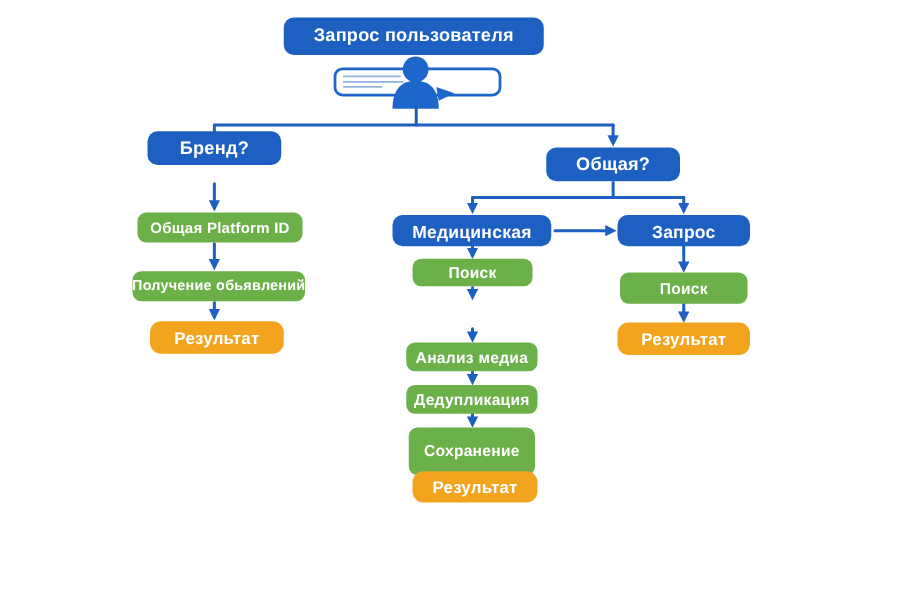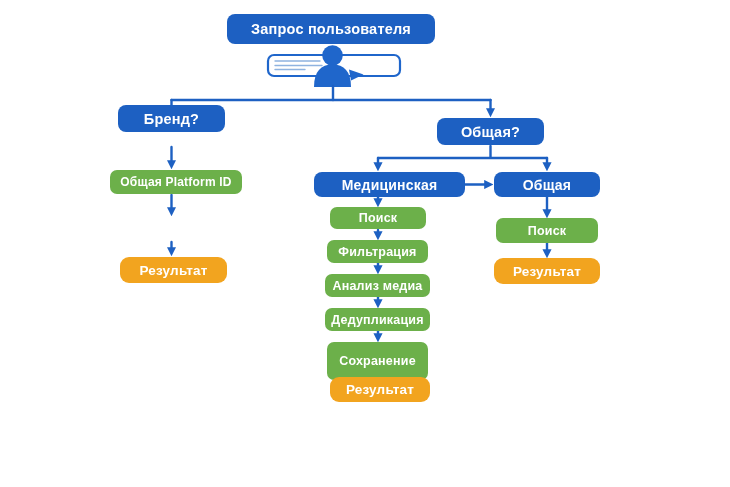--- a/index.html
+++ b/index.html
@@ -86,7 +86,7 @@
 
   <div class="node blue" style="left:437px;top:118px;width:107px;height:27px;font-size:14.5px">Общая?</div>
 
-  <div class="node blue" style="left:314px;top:172px;width:151px;height:25px;font-size:14px">Медицинская</div>
+  <div class="node blue" style="left:314px;top:172px;width:127px;height:25px;font-size:14px">Медицинская</div>
 
   <div class="node blue" style="left:494px;top:172px;width:106px;height:25px;font-size:14px">Общая</div>
 

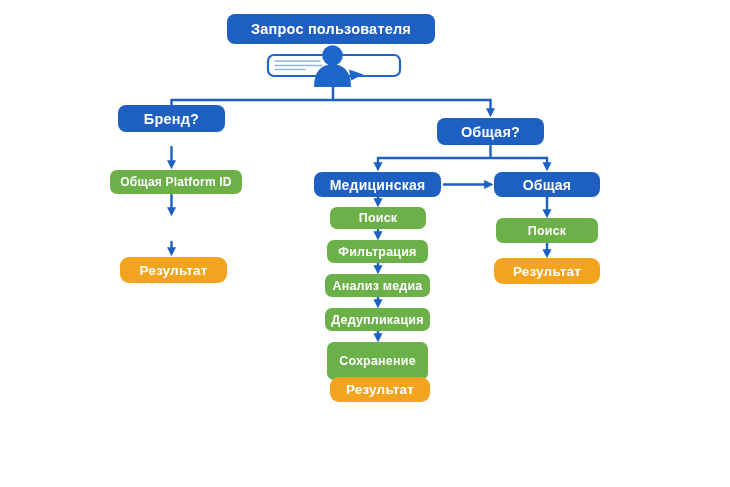--- a/index.html
+++ b/index.html
@@ -88,7 +88,7 @@
 
   <div class="node blue" style="left:314px;top:172px;width:127px;height:25px;font-size:14px">Медицинская</div>
 
-  <div class="node blue" style="left:494px;top:172px;width:106px;height:25px;font-size:14px">Общая</div>
+  <div class="node blue" style="left:494px;top:172px;width:106px;height:25px;font-size:14px">Запрос</div>
 
   <div class="node green" style="left:330px;top:207px;width:96px;height:22px;font-size:12.5px">Поиск</div>
 

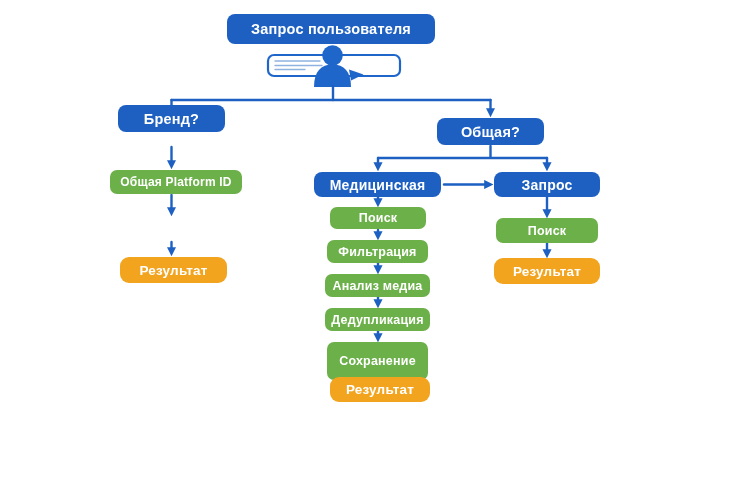--- a/index.html
+++ b/index.html
@@ -81,6 +81,7 @@
 
   <div class="node green" style="left:110px;top:170px;width:132px;height:24px;font-size:12px">Общая Platform ID</div>
 
+  <div class="node green" style="left:106px;top:217px;width:138px;height:24px;font-size:11.5px">Получение обьявлений</div>
 
   <div class="node orange" style="left:120px;top:257px;width:107px;height:26px;font-size:13.5px">Результат</div>
 

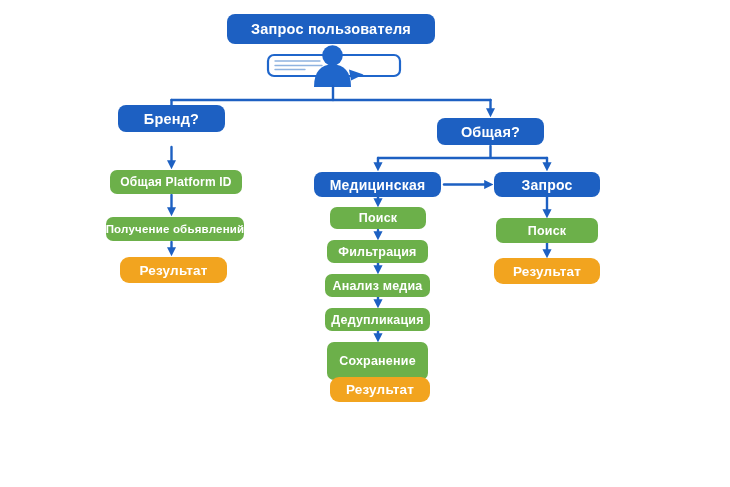--- a/index.html
+++ b/index.html
@@ -93,7 +93,6 @@
 
   <div class="node green" style="left:330px;top:207px;width:96px;height:22px;font-size:12.5px">Поиск</div>
 
-  <div class="node green" style="left:327px;top:240px;width:101px;height:23px;font-size:12.5px">Фильтрация</div>
 
   <div class="node green" style="left:325px;top:308px;width:105px;height:23px;font-size:12.5px">Дедупликация</div>
 

